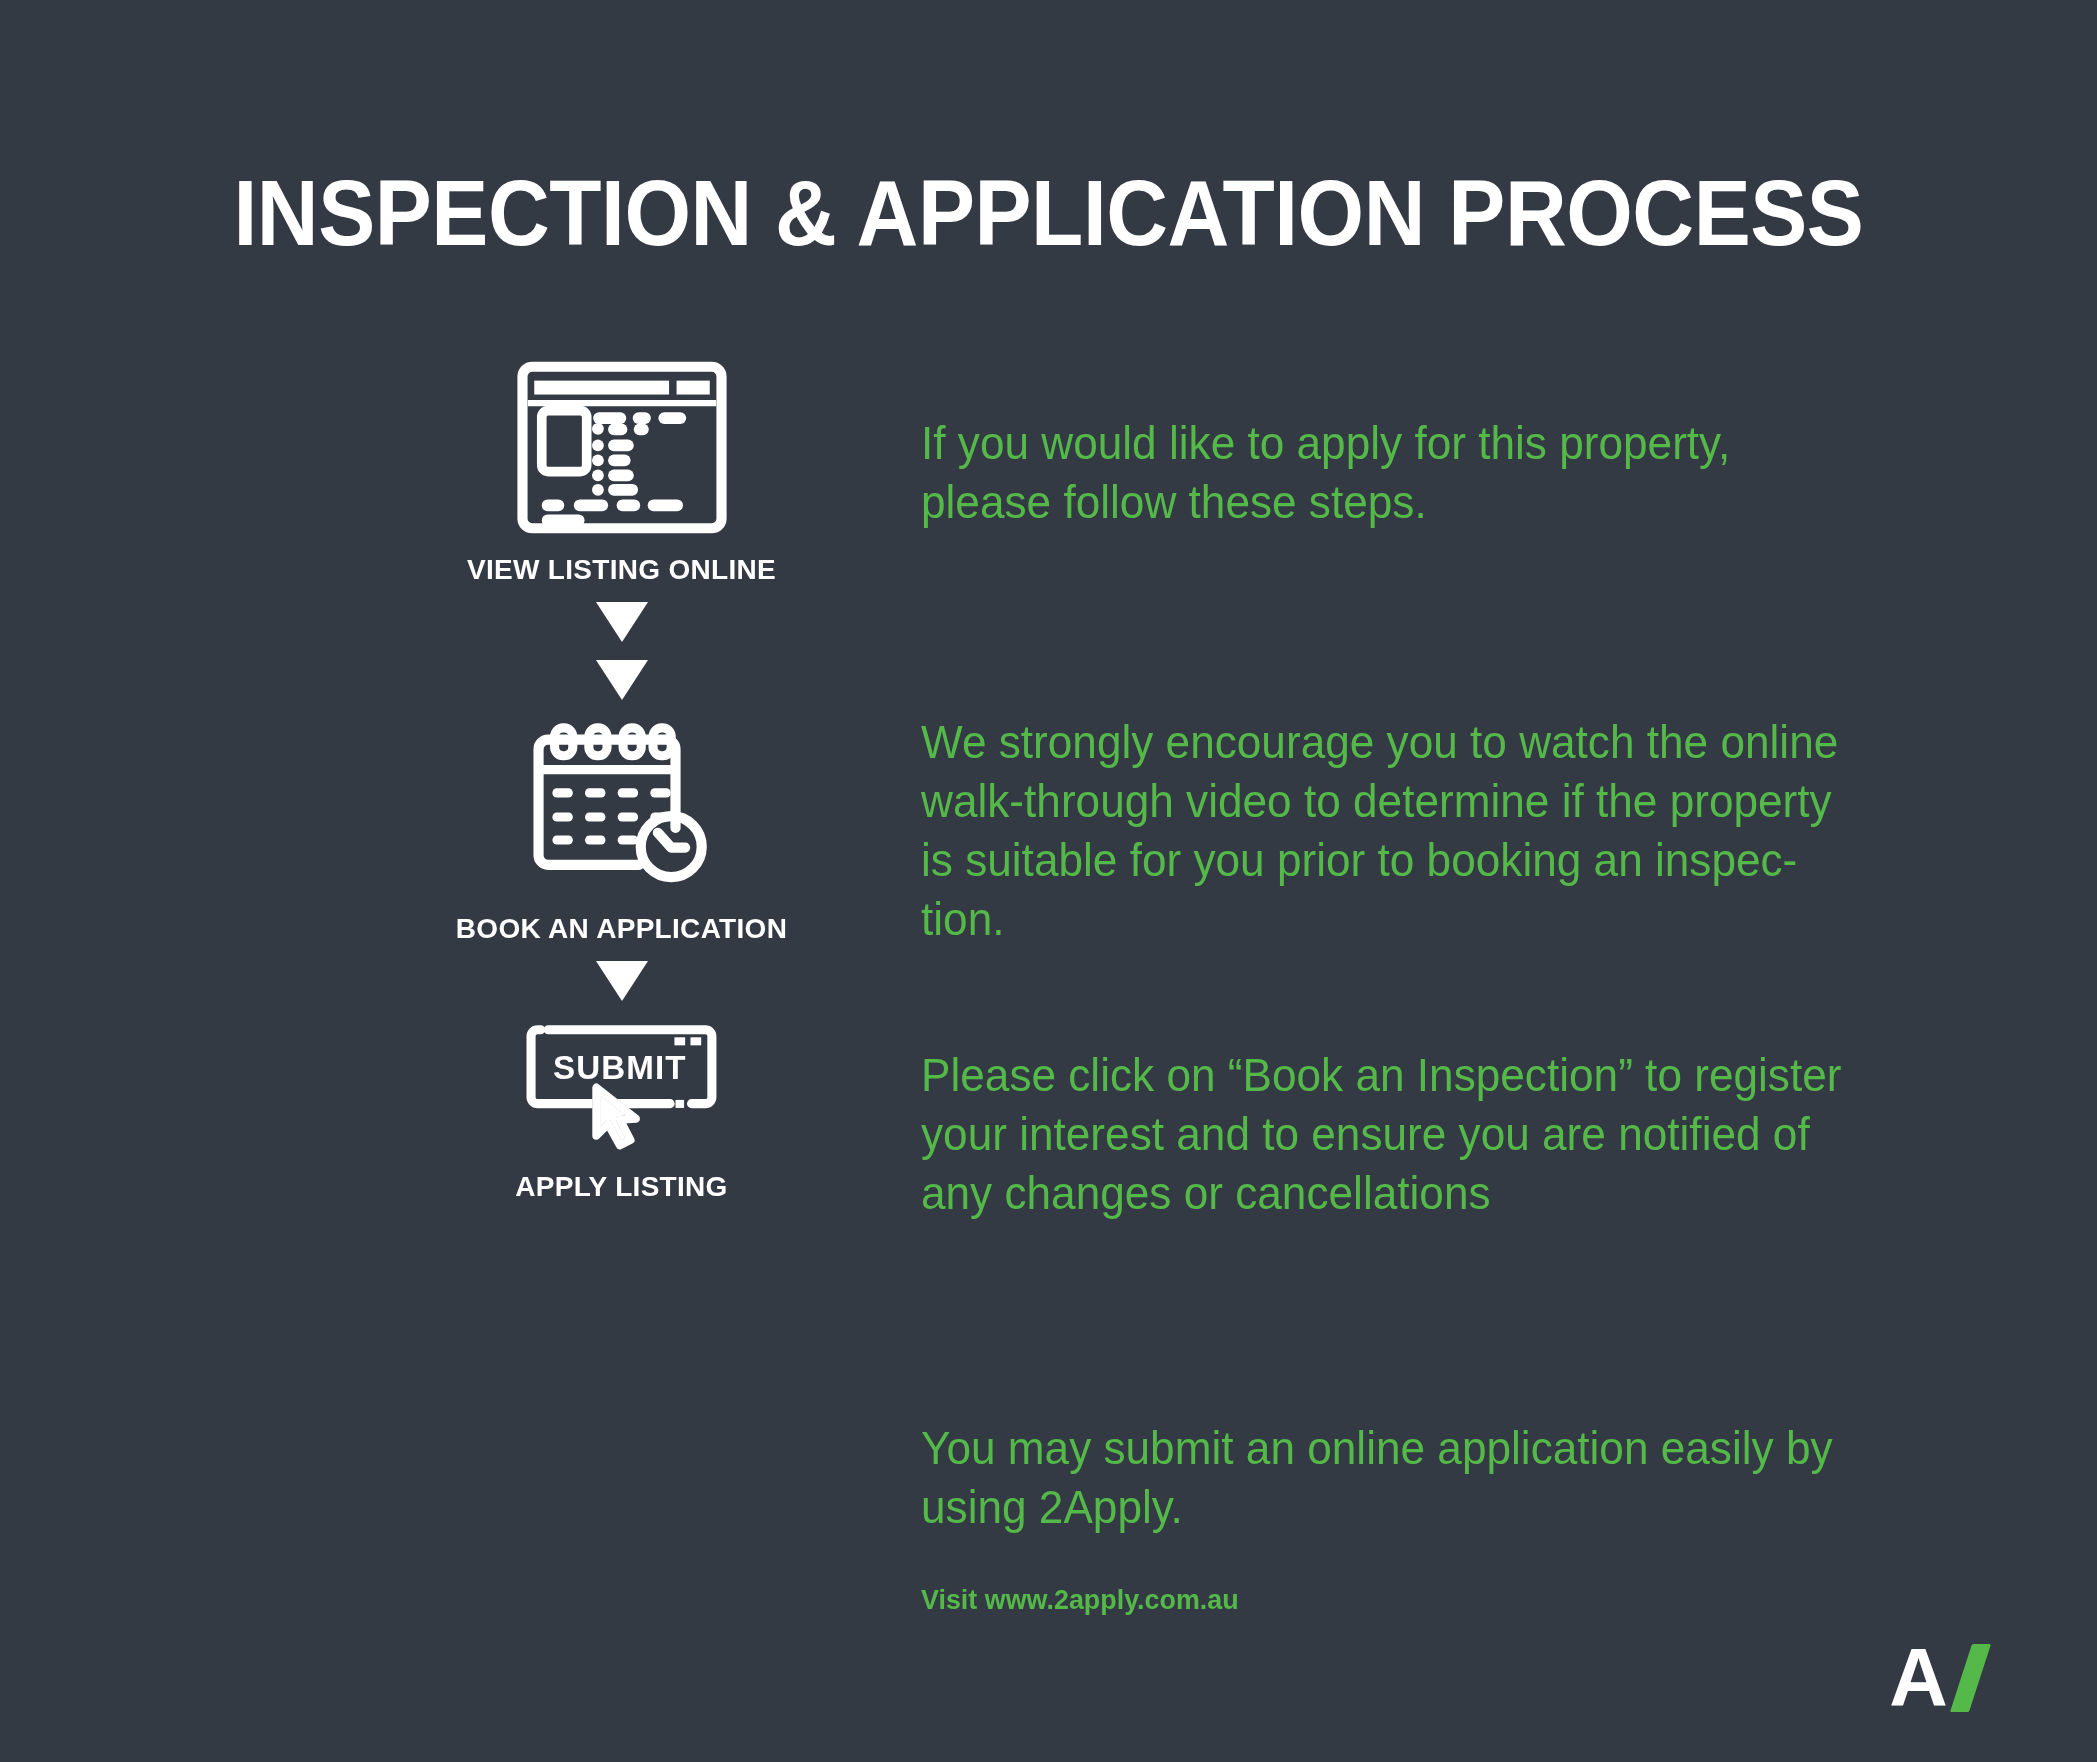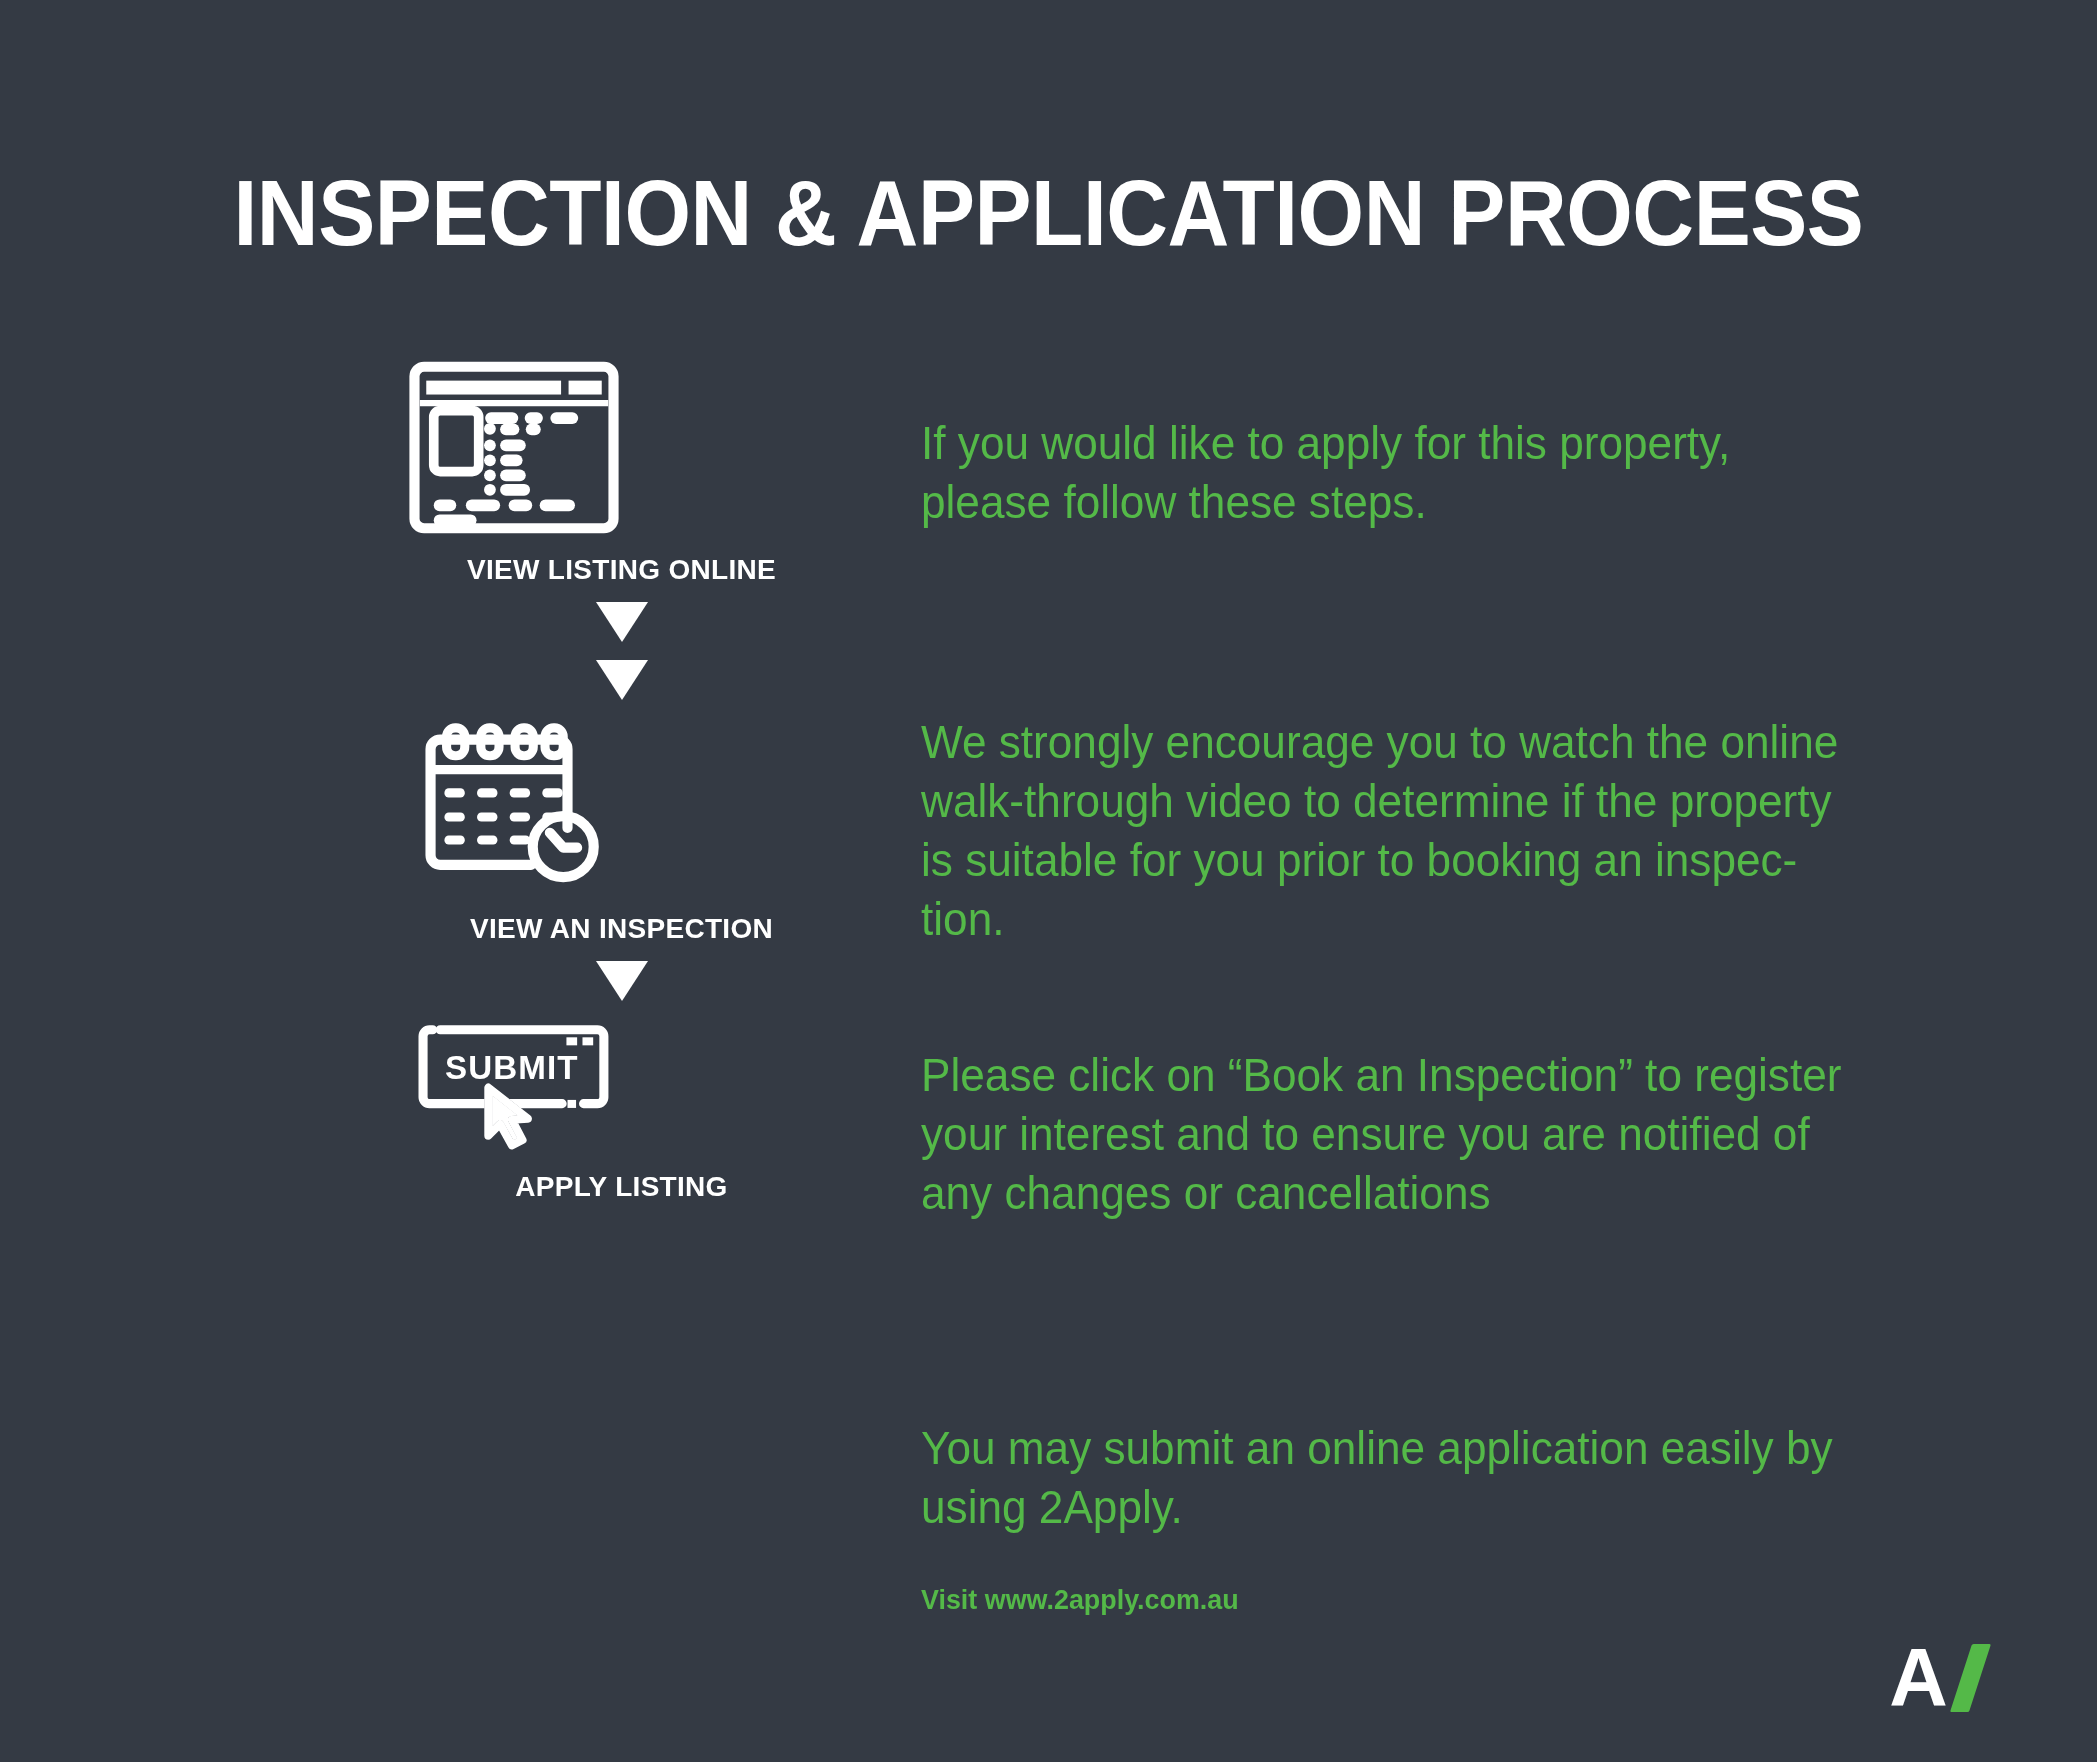--- a/index.html
+++ b/index.html
@@ -197,7 +197,7 @@
           <path d="M267 214 L292 242 H318" stroke="#ffffff" stroke-width="19" stroke-linecap="round" stroke-linejoin="round"></path>
         </svg>
       </div>
-      <div class="step-label">VIEW AN INSPECTION</div>
+      <div class="step-label">BOOK AN APPLICATION</div>
     </div>
 
     <div class="arrow" style="margin:16px 0 18px 0;">

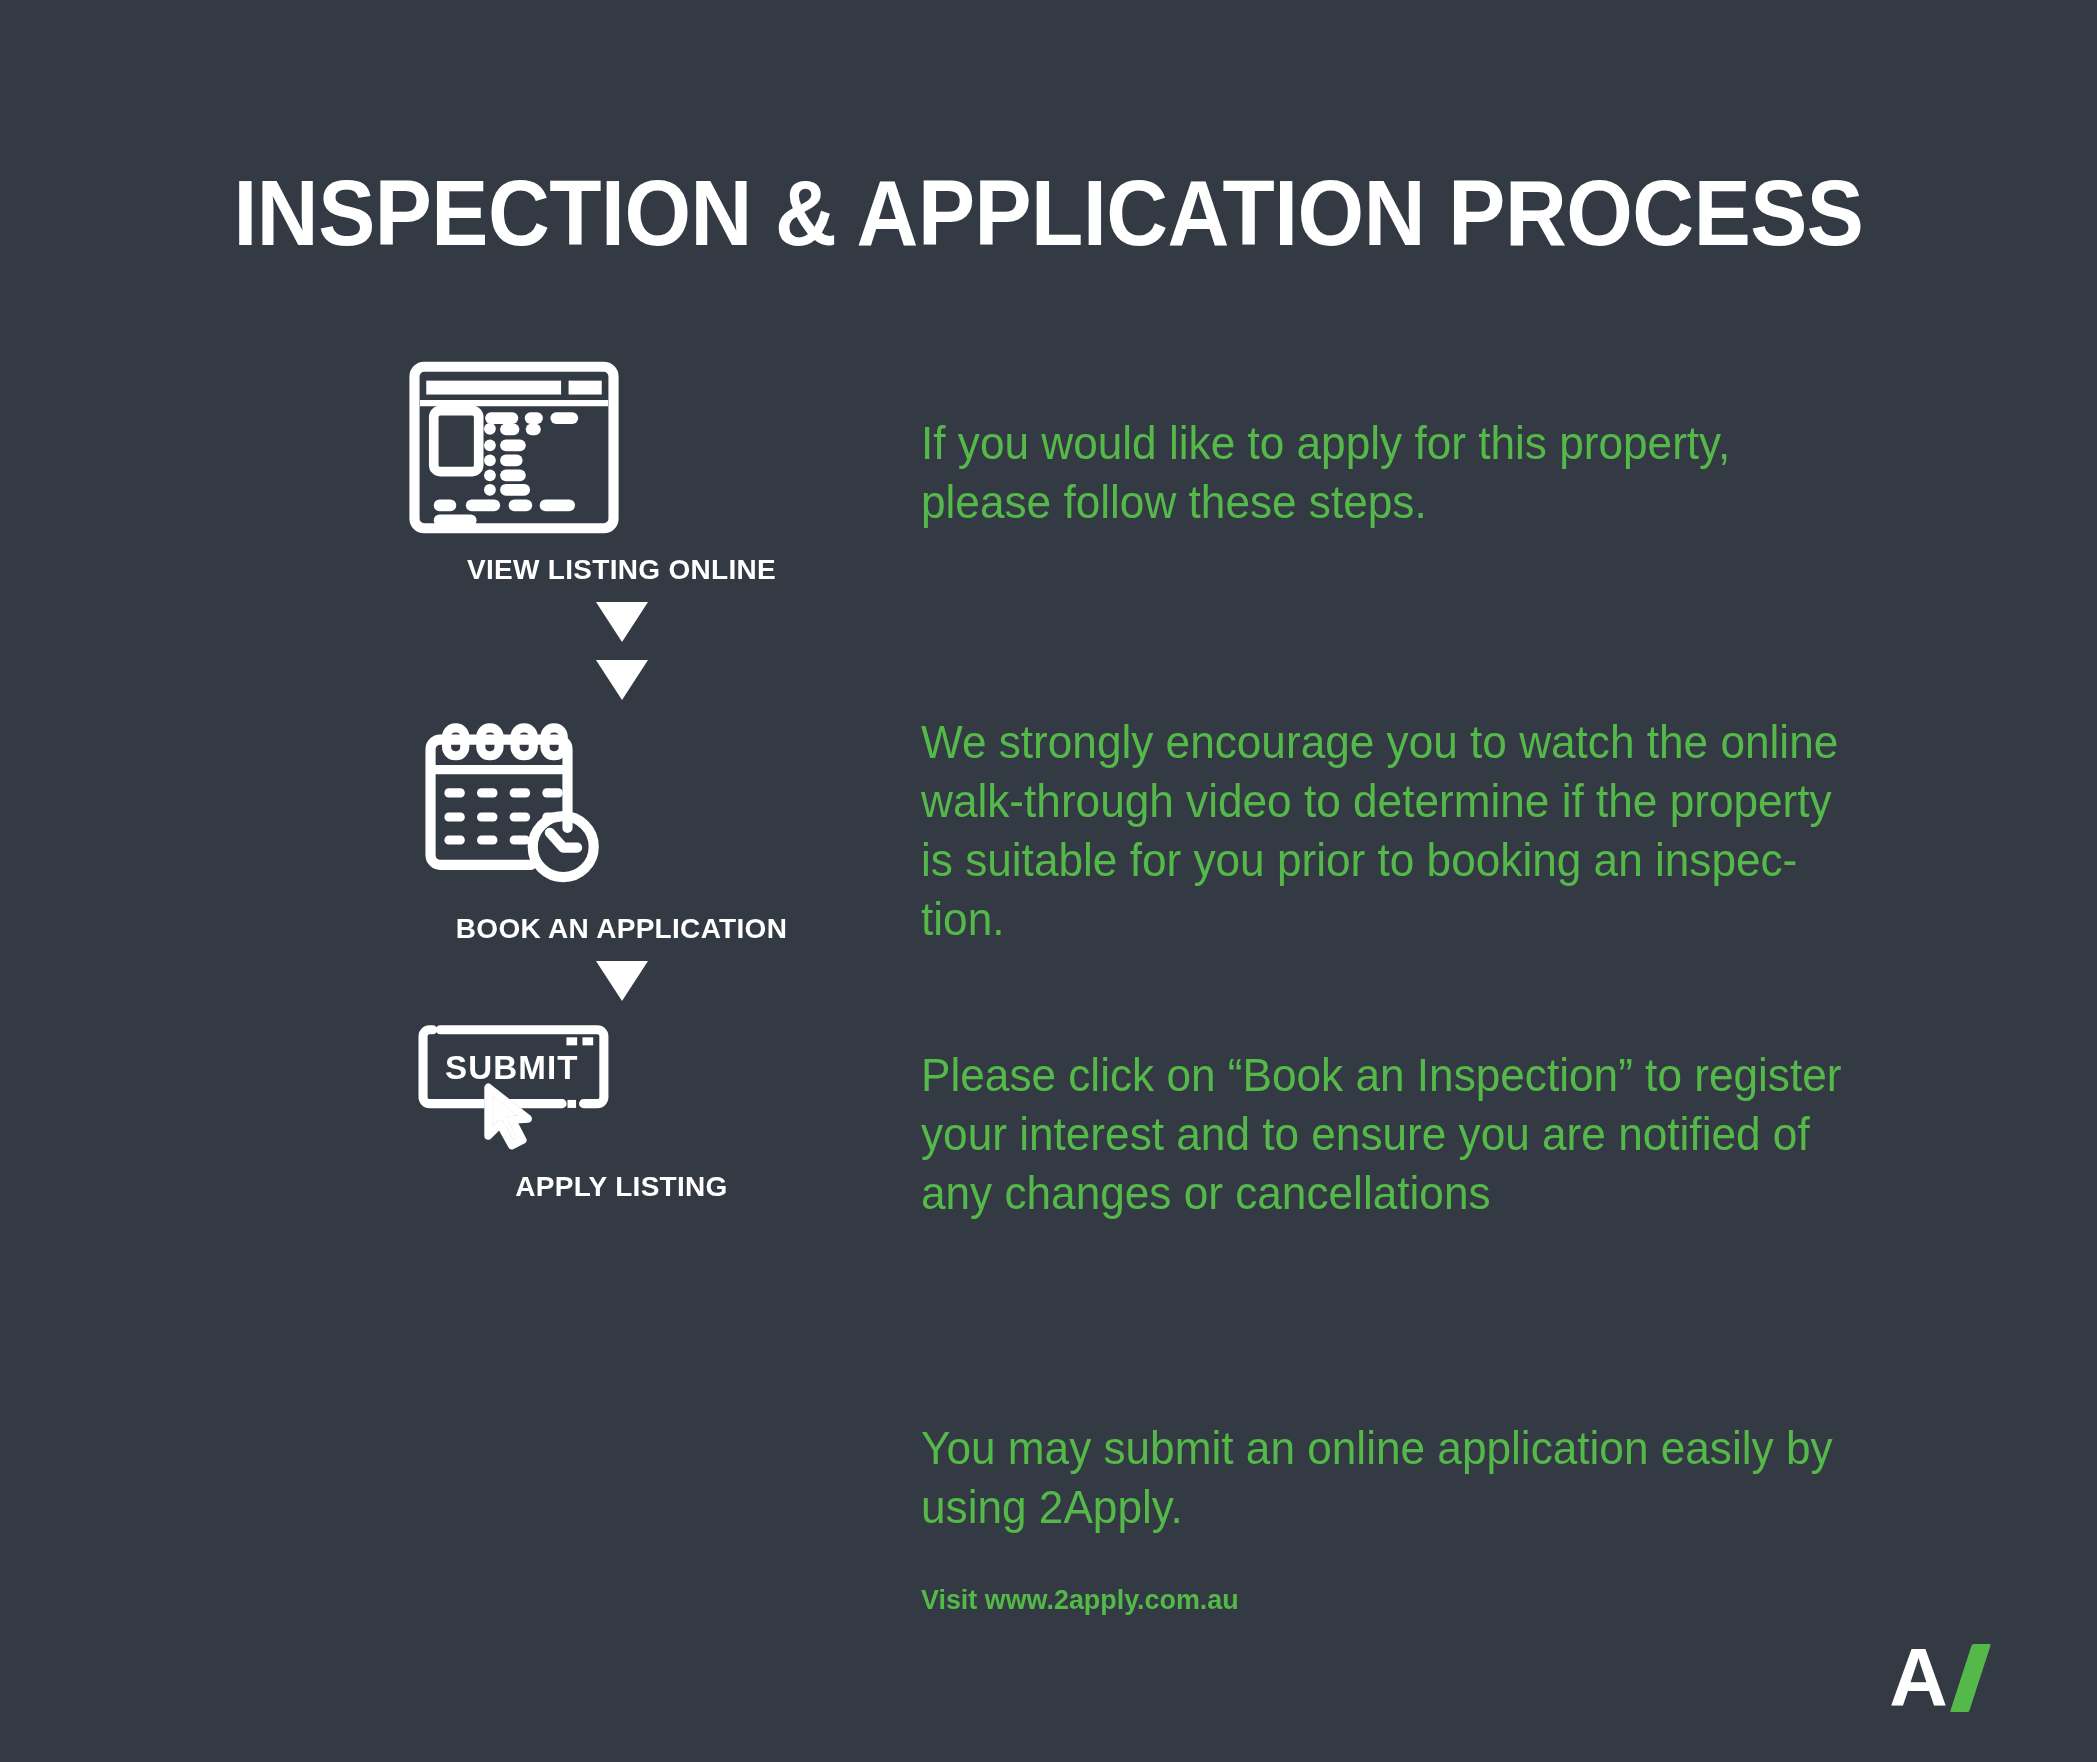--- a/index.html
+++ b/index.html
@@ -43,6 +43,7 @@
   .step { position: relative; width: 429px; }
   .step-icon {
     display: flex;
+    justify-content: center;
     align-items: flex-end;
   }
   .step-label {

